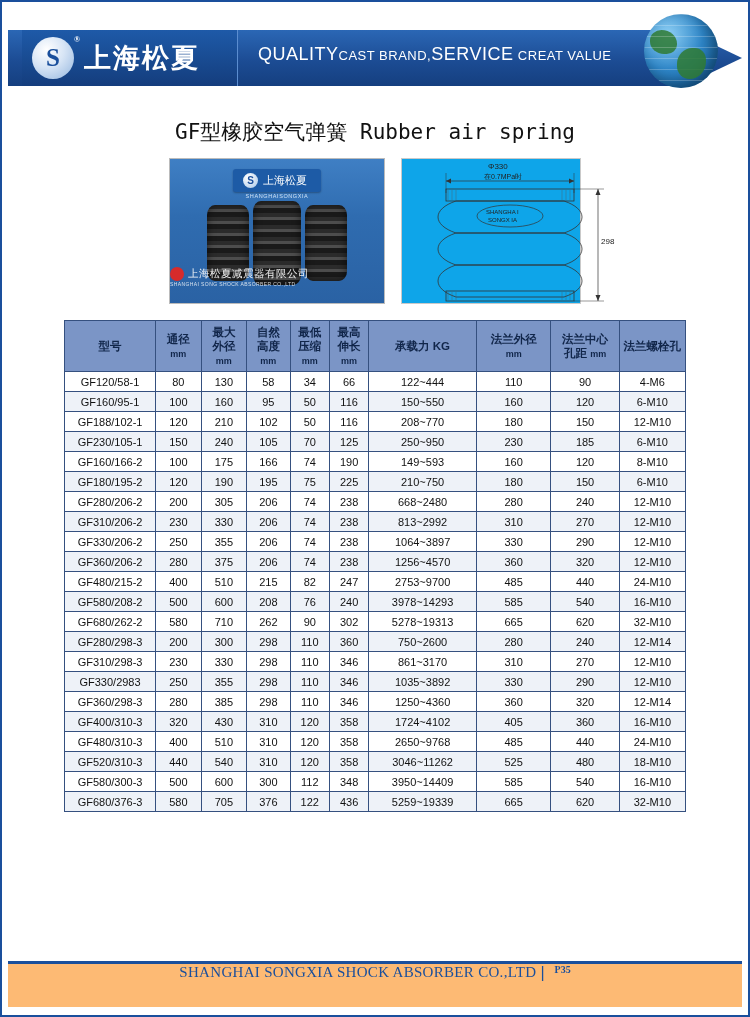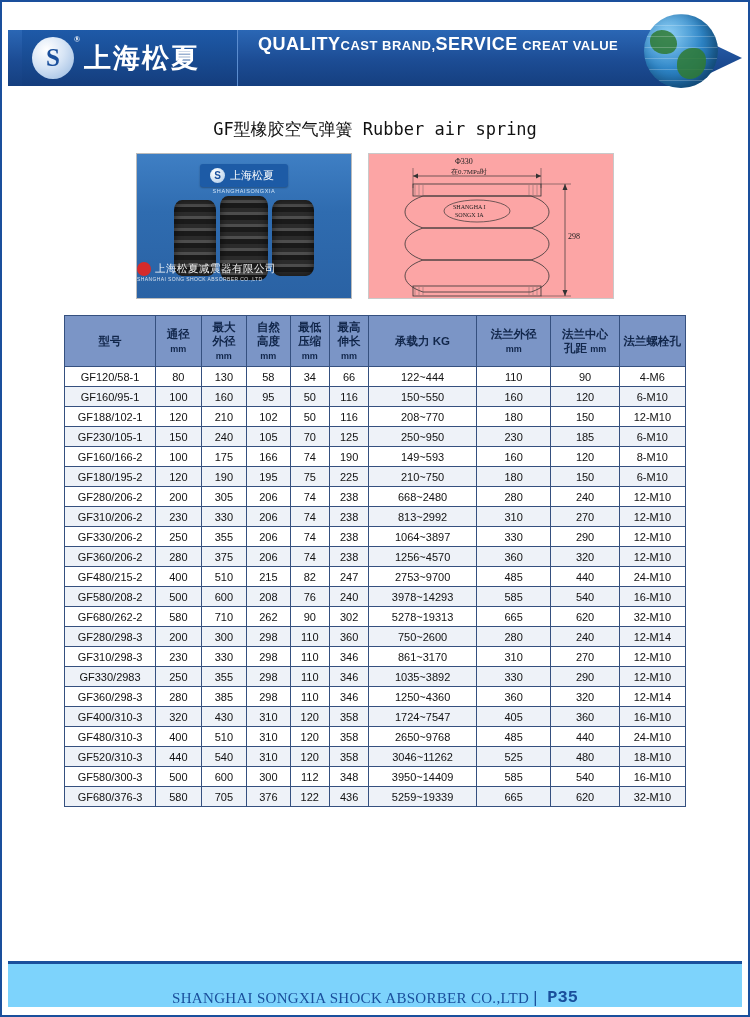--- a/index.html
+++ b/index.html
@@ -64,9 +64,8 @@
   }
   .slogan {
     position: absolute;
-    left: 250px; top: 26px;
+    left: 250px; top: 36px;
     color: #ffffff;
-    font-weight: bold;
   }
   .slogan .big { font-size: 18px; letter-spacing: .5px; }
   .slogan .small { font-size: 13px; letter-spacing: .5px; }

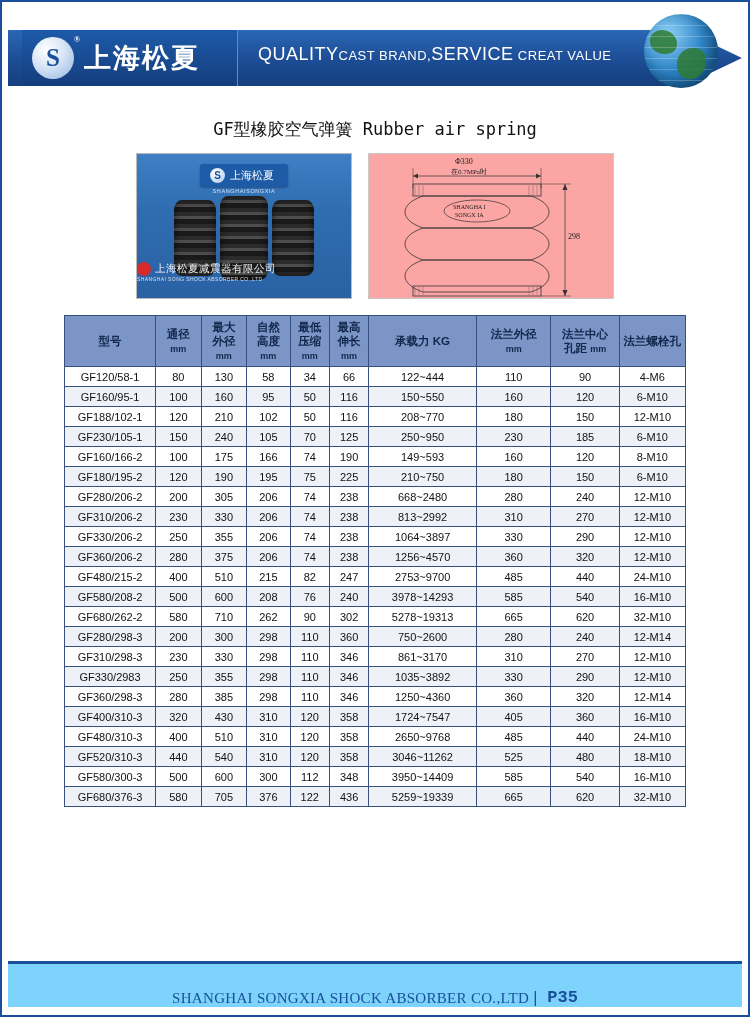--- a/index.html
+++ b/index.html
@@ -105,7 +105,7 @@
   
   .title {
     text-align: center;
-    font-size: 17px;
+    font-size: 21px;
     color: #111111;
     margin-top: 14px;
     font-family: "DejaVu Sans Mono", monospace;

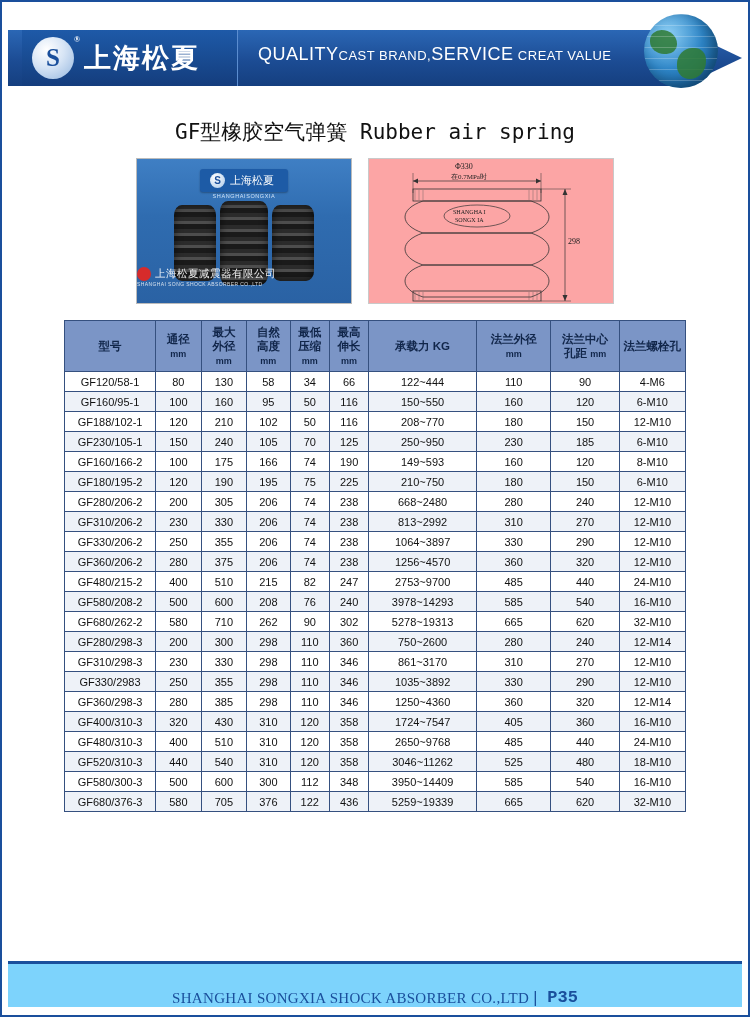--- a/index.html
+++ b/index.html
@@ -173,11 +173,10 @@
   }
 
   .diagram {
-    width: 246px; height: 146px;
-    background: #fca5a5;
+    width: 180px; height: 146px;
+    background: #0ea5e9;
     border: 1px solid #c9c9c9;
     position: relative;
-    font-family: Liberation Serif, serif;
   }
   .diagram svg { display: block; }
 

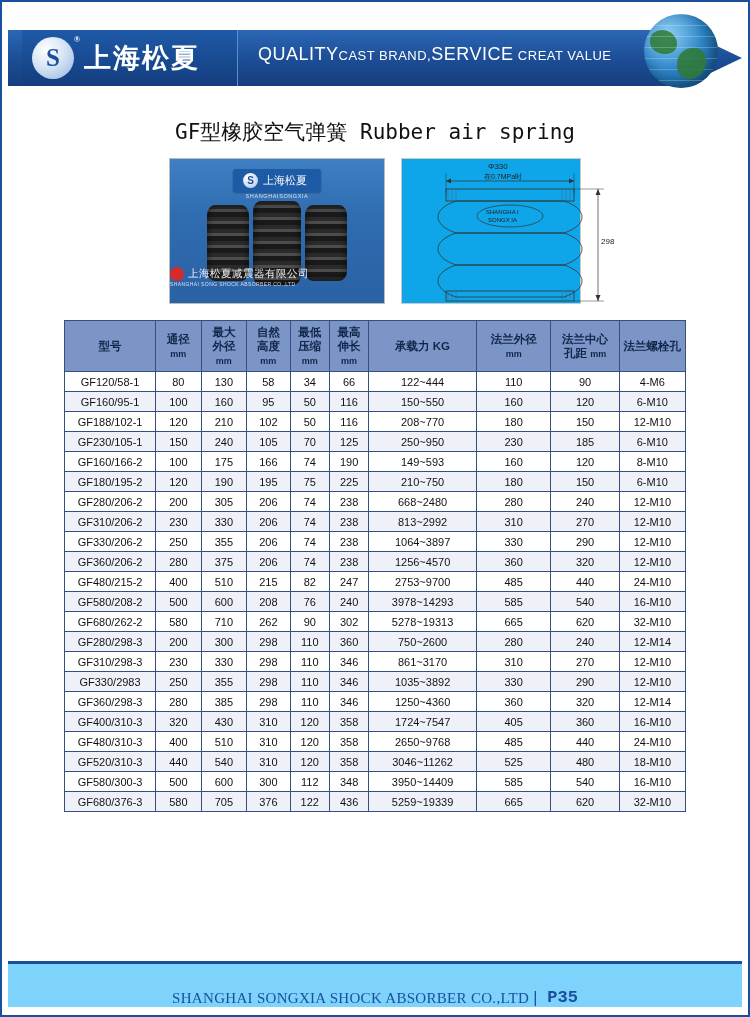--- a/index.html
+++ b/index.html
@@ -591,7 +591,7 @@
             <td>310</td>
             <td>120</td>
             <td>358</td>
-            <td>1724~7547</td>
+            <td>1724~4102</td>
             <td>405</td>
             <td>360</td>
             <td>16-M10</td>

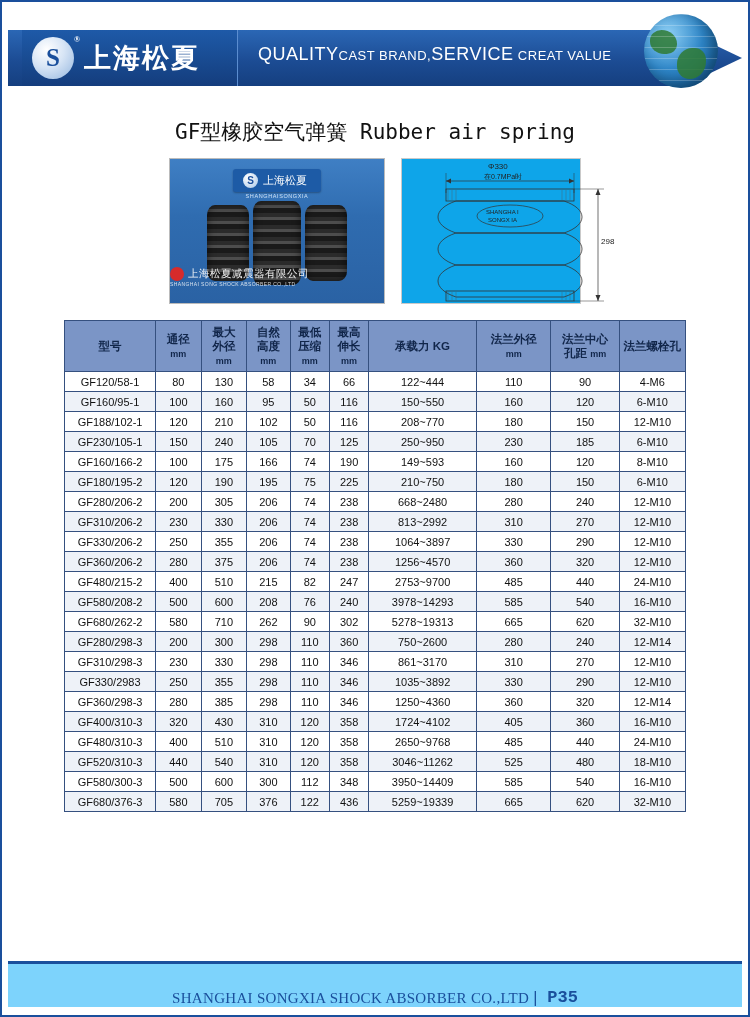--- a/index.html
+++ b/index.html
@@ -217,8 +217,8 @@
     left: 6px; right: 6px; bottom: 8px;
     height: 46px;
     border-top: 3px solid #1a4f9c;
-    display: flex; align-items: flex-end; justify-content: center;
-    background: #7dd3fc;
+    display: flex; align-items: flex-start; justify-content: center;
+    background: #fdba74;
   }
   .footer-text {
     font-family: "Liberation Serif", serif;

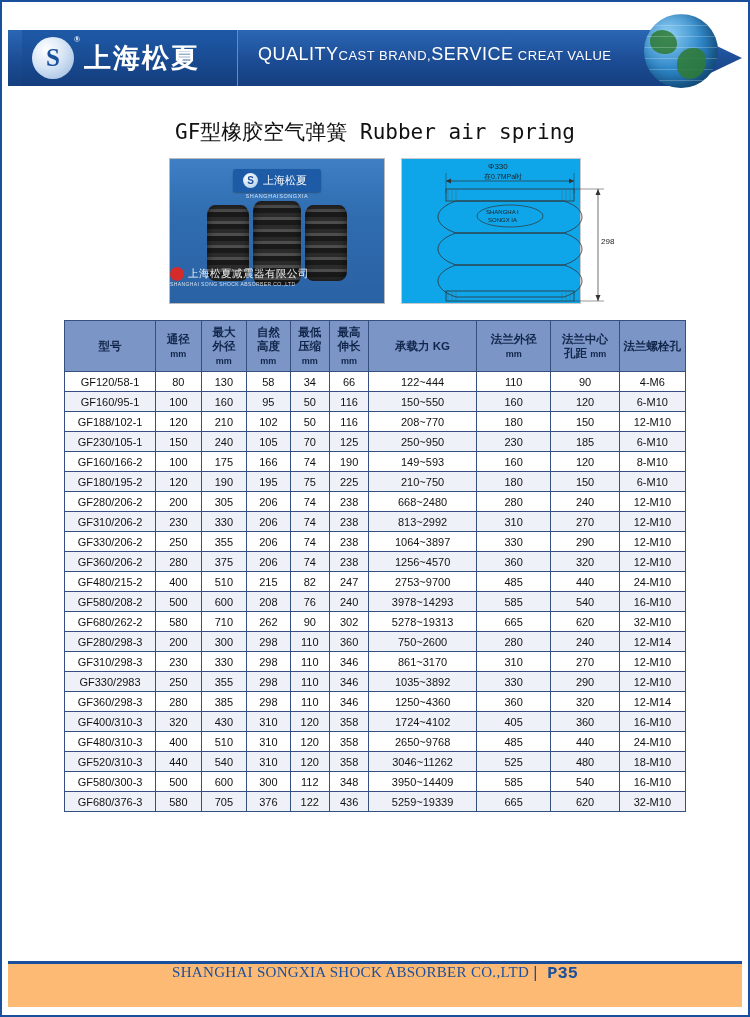--- a/index.html
+++ b/index.html
@@ -227,8 +227,8 @@
     letter-spacing: .3px;
   }
   .footer-page {
-    font-family: Liberation Mono, monospace;
-    font-size: 17px;
+    font-family: Liberation Serif, serif;
+    font-size: 10px;
     color: #1a4f9c;
     font-weight: bold;
     margin-left: 6px;

